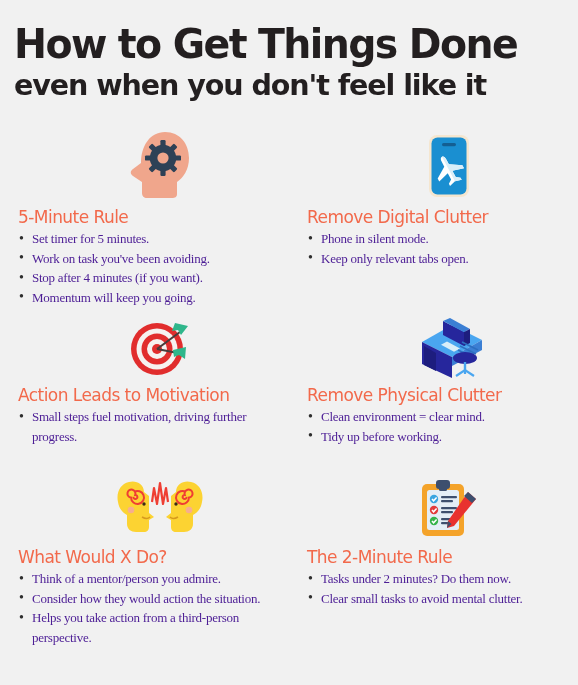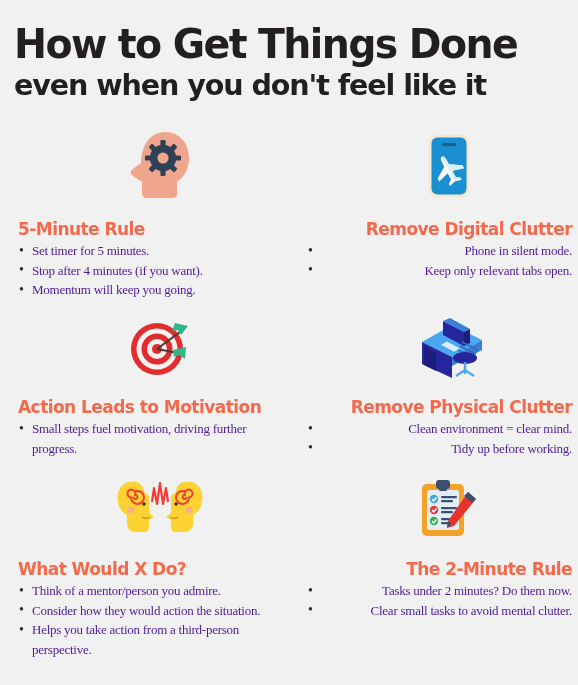--- a/index.html
+++ b/index.html
@@ -79,12 +79,12 @@
 
   .sec-title {
     font-family: "DejaVu Sans", sans-serif;
-    font-weight: bold;
+    font-weight: normal;
     font-size: 17px;
     line-height: 22px;
     letter-spacing: -0.55px;
     color: #f2694b;
-    margin-top: 18px;
+    margin-top: 6px;
     white-space: nowrap;
   }
   .bullets {

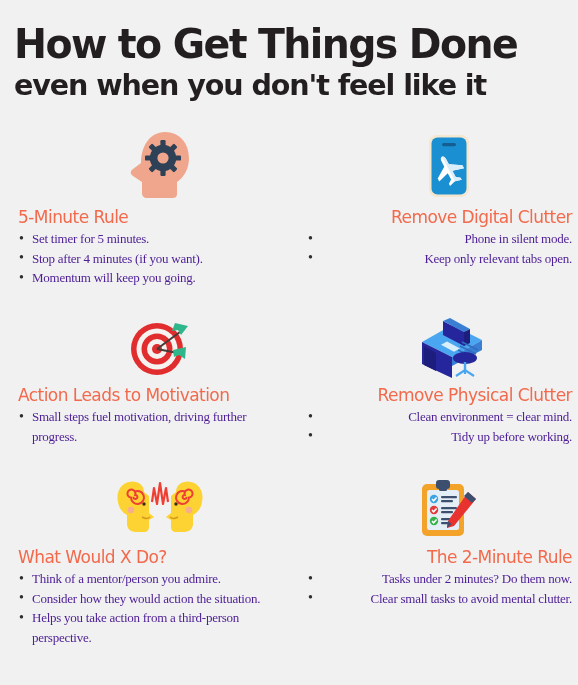--- a/index.html
+++ b/index.html
@@ -66,7 +66,7 @@
     box-sizing: border-box;
   }
   .col-left  { padding: 0 6px 0 18px; }
-  .col-right { padding: 0 6px 0 18px; text-align: right; }
+  .col-right { padding: 0 6px 0 18px; }
 
   .icon-wrap {
     height: 74px;

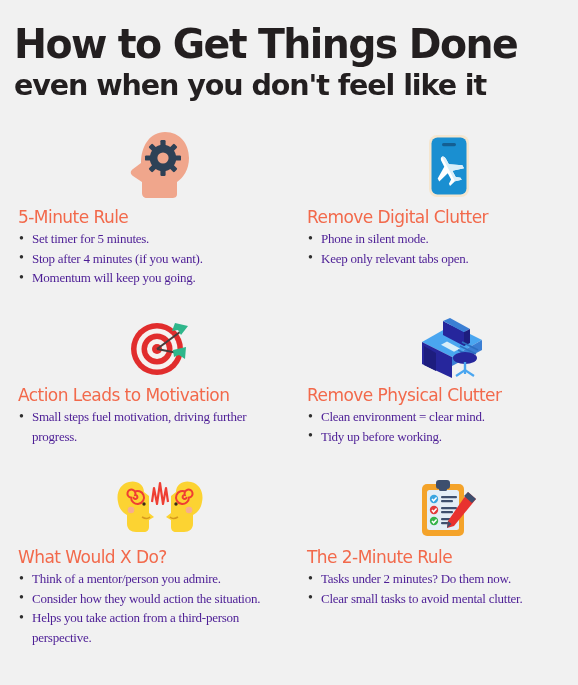--- a/index.html
+++ b/index.html
@@ -150,6 +150,7 @@
         <div class="sec-title">5-Minute Rule</div>
         <ul class="bullets">
           <li>Set timer for 5 minutes.</li>
+          <li>Work on task you've been avoiding.</li>
           <li>Stop after 4 minutes (if you want).</li>
           <li>Momentum will keep you going.</li>
         </ul>

